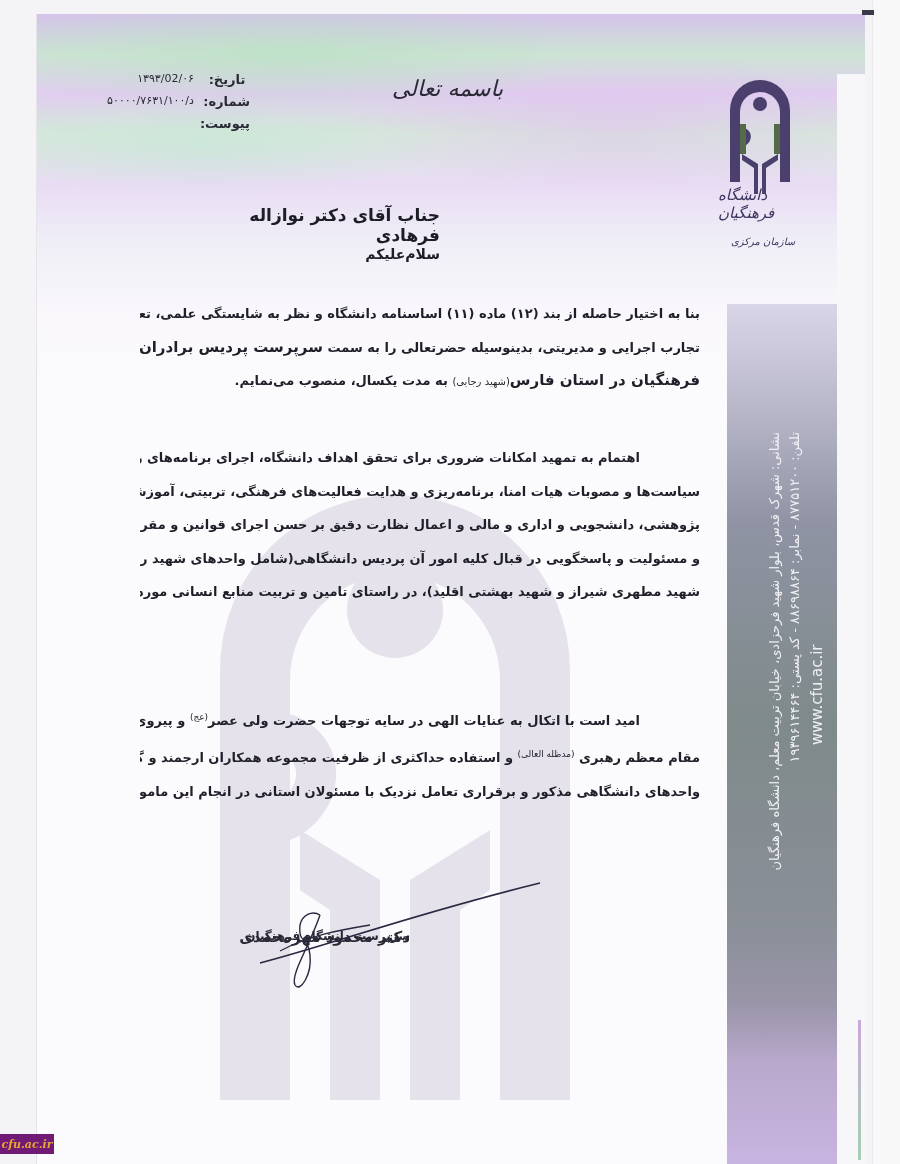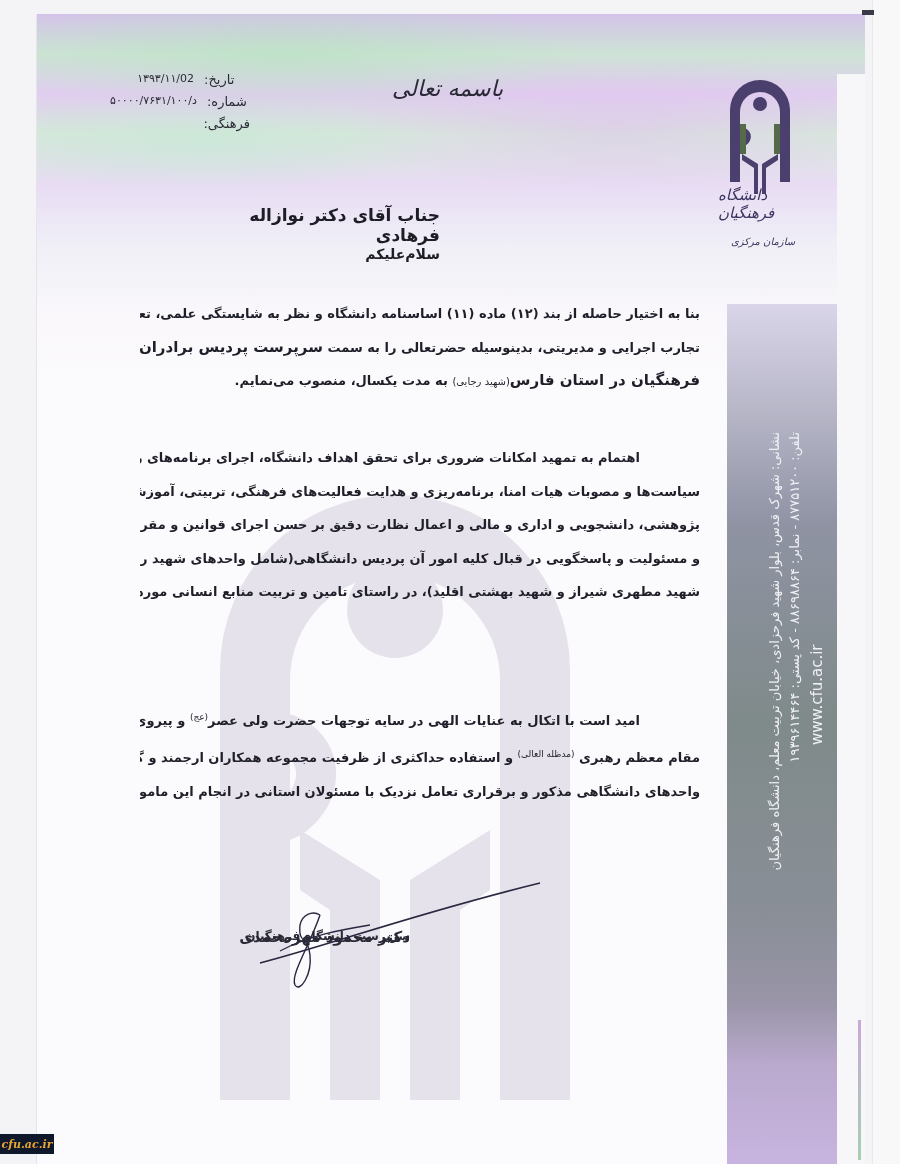--- a/index.html
+++ b/index.html
@@ -129,7 +129,7 @@
 <div class="meta">
   <div class="meta-row">
     <span class="meta-label">تاریخ:</span>
-    <span class="meta-value">۱۳۹۳/۱۱/02</span>
+    <span class="meta-value">۱۳۹۳/02/۰۶</span>
   </div>
   <div class="meta-row">
     <span class="meta-label">شماره:</span>

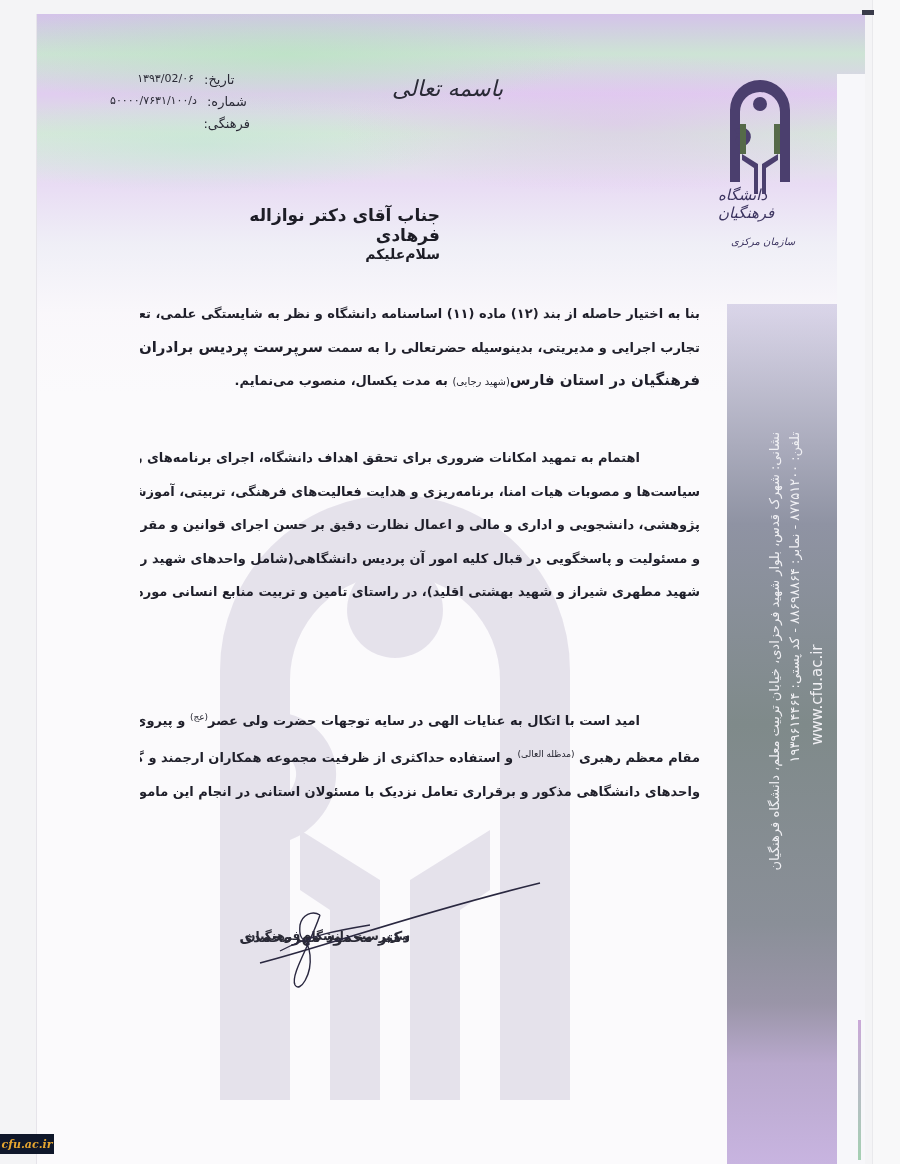--- a/index.html
+++ b/index.html
@@ -66,7 +66,7 @@
   }
   .meta { position:absolute; left:110px; top:72px; width:140px; direction:rtl; font-size:13px; color:#2a2a36; }
   .meta-row { height:22px; display:flex; justify-content:flex-start; gap:10px; white-space:nowrap; }
-  .meta-label { width:46px; text-align:left; }
+  .meta-label { width:46px; text-align:center;font-weight:bold; }
   .meta-value { font-size:11px; letter-spacing:0.5px; direction:ltr; }
 
   

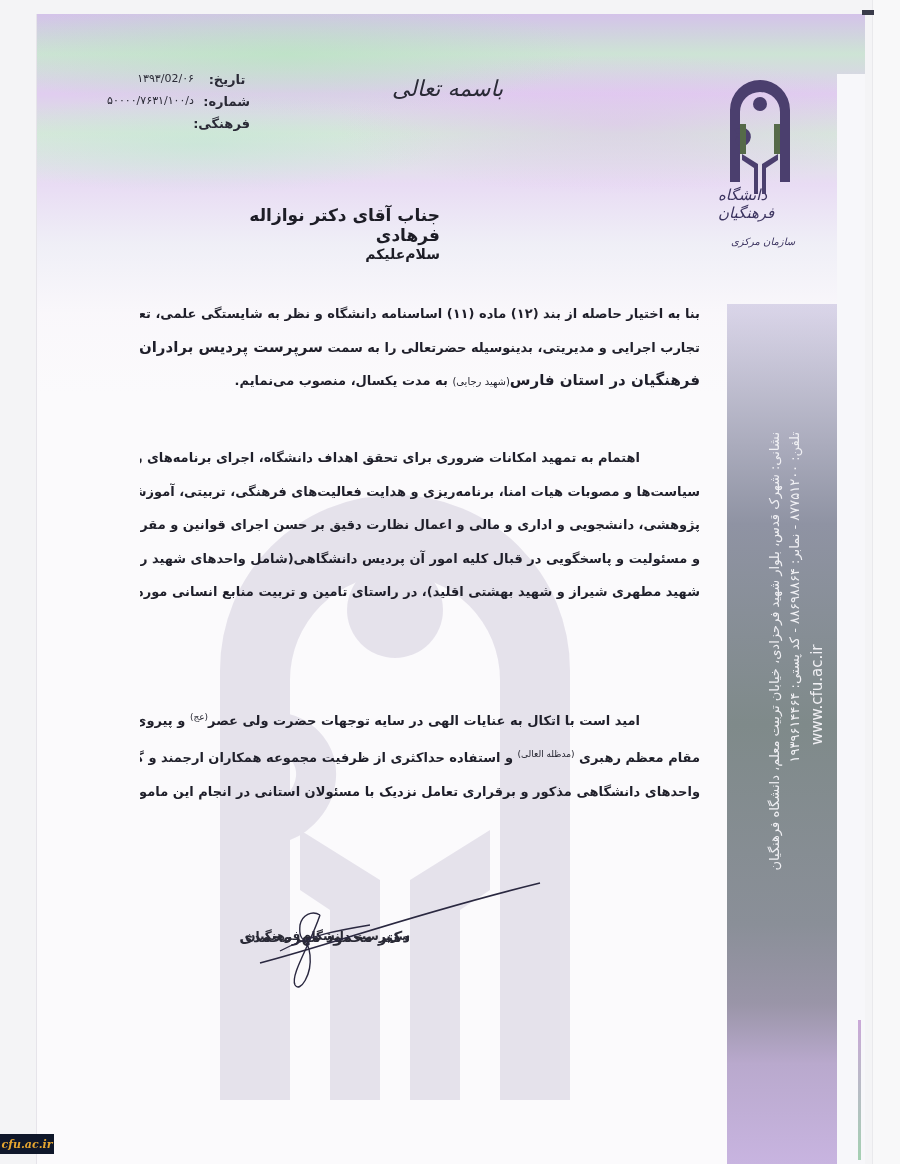--- a/index.html
+++ b/index.html
@@ -136,7 +136,7 @@
     <span class="meta-value">۵۰۰۰۰/۷۶۳۱/۱۰۰/د</span>
   </div>
   <div class="meta-row">
-    <span class="meta-label">فرهنگی:</span>
+    <span class="meta-label">پیوست:</span>
     <span class="meta-value"></span>
   </div>
 </div>

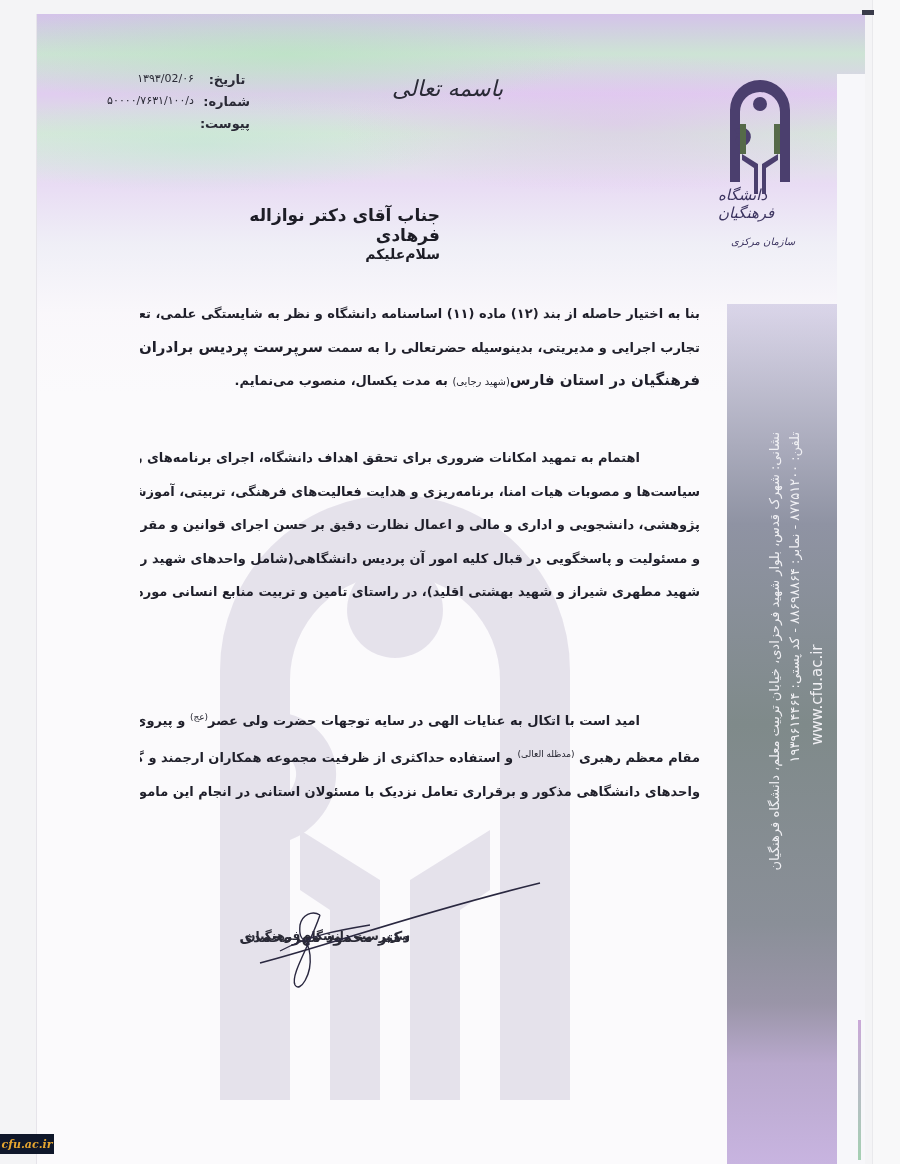--- a/index.html
+++ b/index.html
@@ -97,7 +97,7 @@
   .vert3 { left:808px; top:745px; width:140px; direction:ltr; font-size:15px; }
 
   .badge {
-    position:absolute; left:0; top:1134px; width:54px; height:20px; background:#0f172a;
+    position:absolute; left:0; top:1134px; width:54px; height:20px; background:#701a75;
     color:#e6a630; font-family:"DejaVu Serif", serif; font-style:italic; font-weight:bold; font-size:11px;
     display:flex; align-items:center; justify-content:center;
   }

